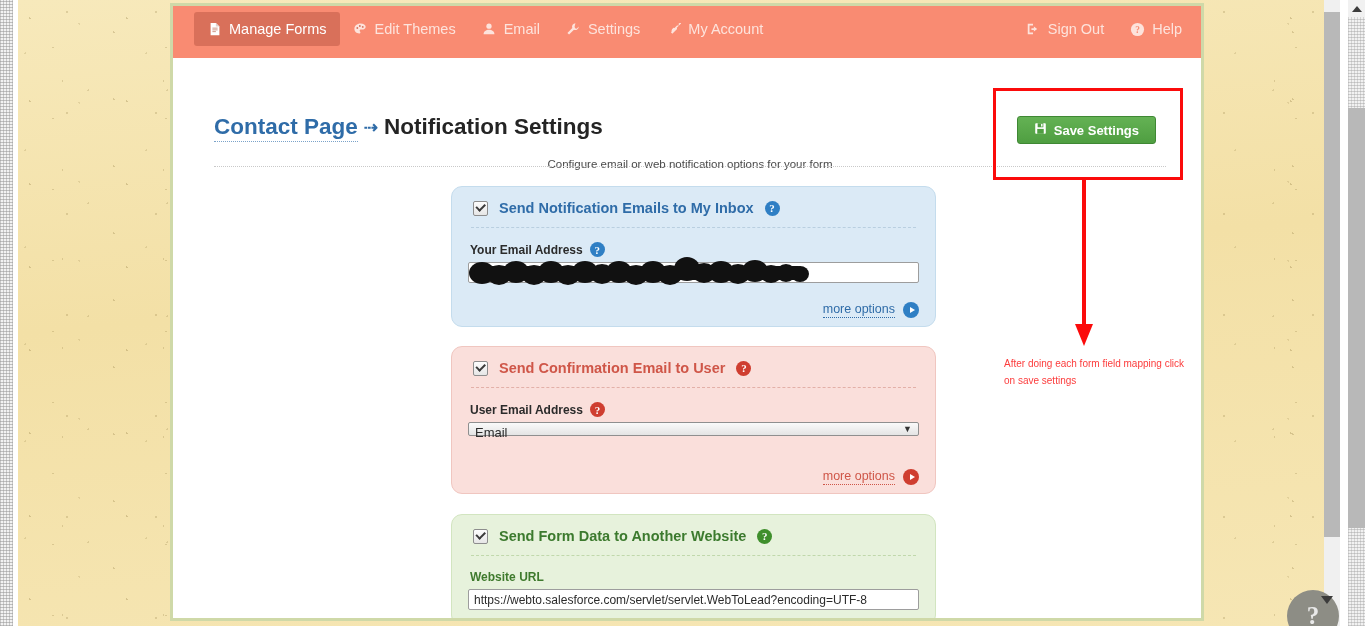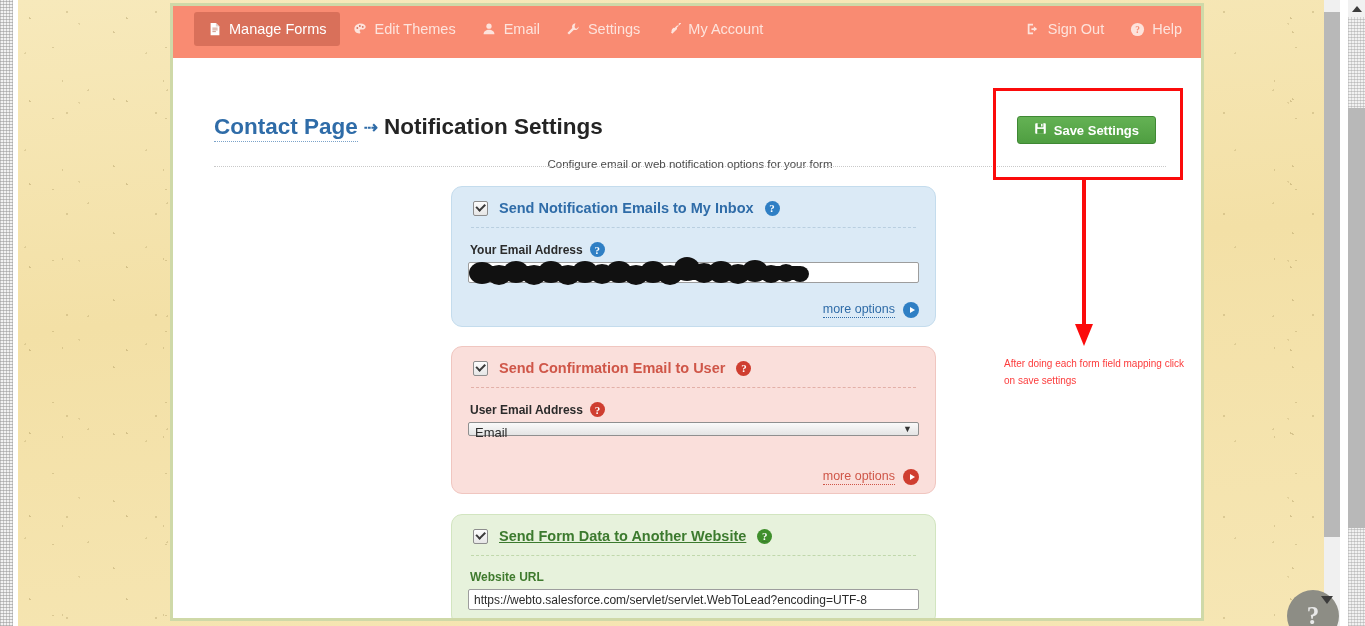--- a/index.html
+++ b/index.html
@@ -195,7 +195,7 @@
   }
   .panel-blue  .panel-head { color: #2f6ca8; }
   .panel-red   .panel-head { color: #cf5648; }
-  .panel-green .panel-head { color: #3c7a2e; text-decoration: underline; }
+  .panel-green .panel-head { color: #3c7a2e; }
 
   .cb {
     width: 13px; height: 13px;

